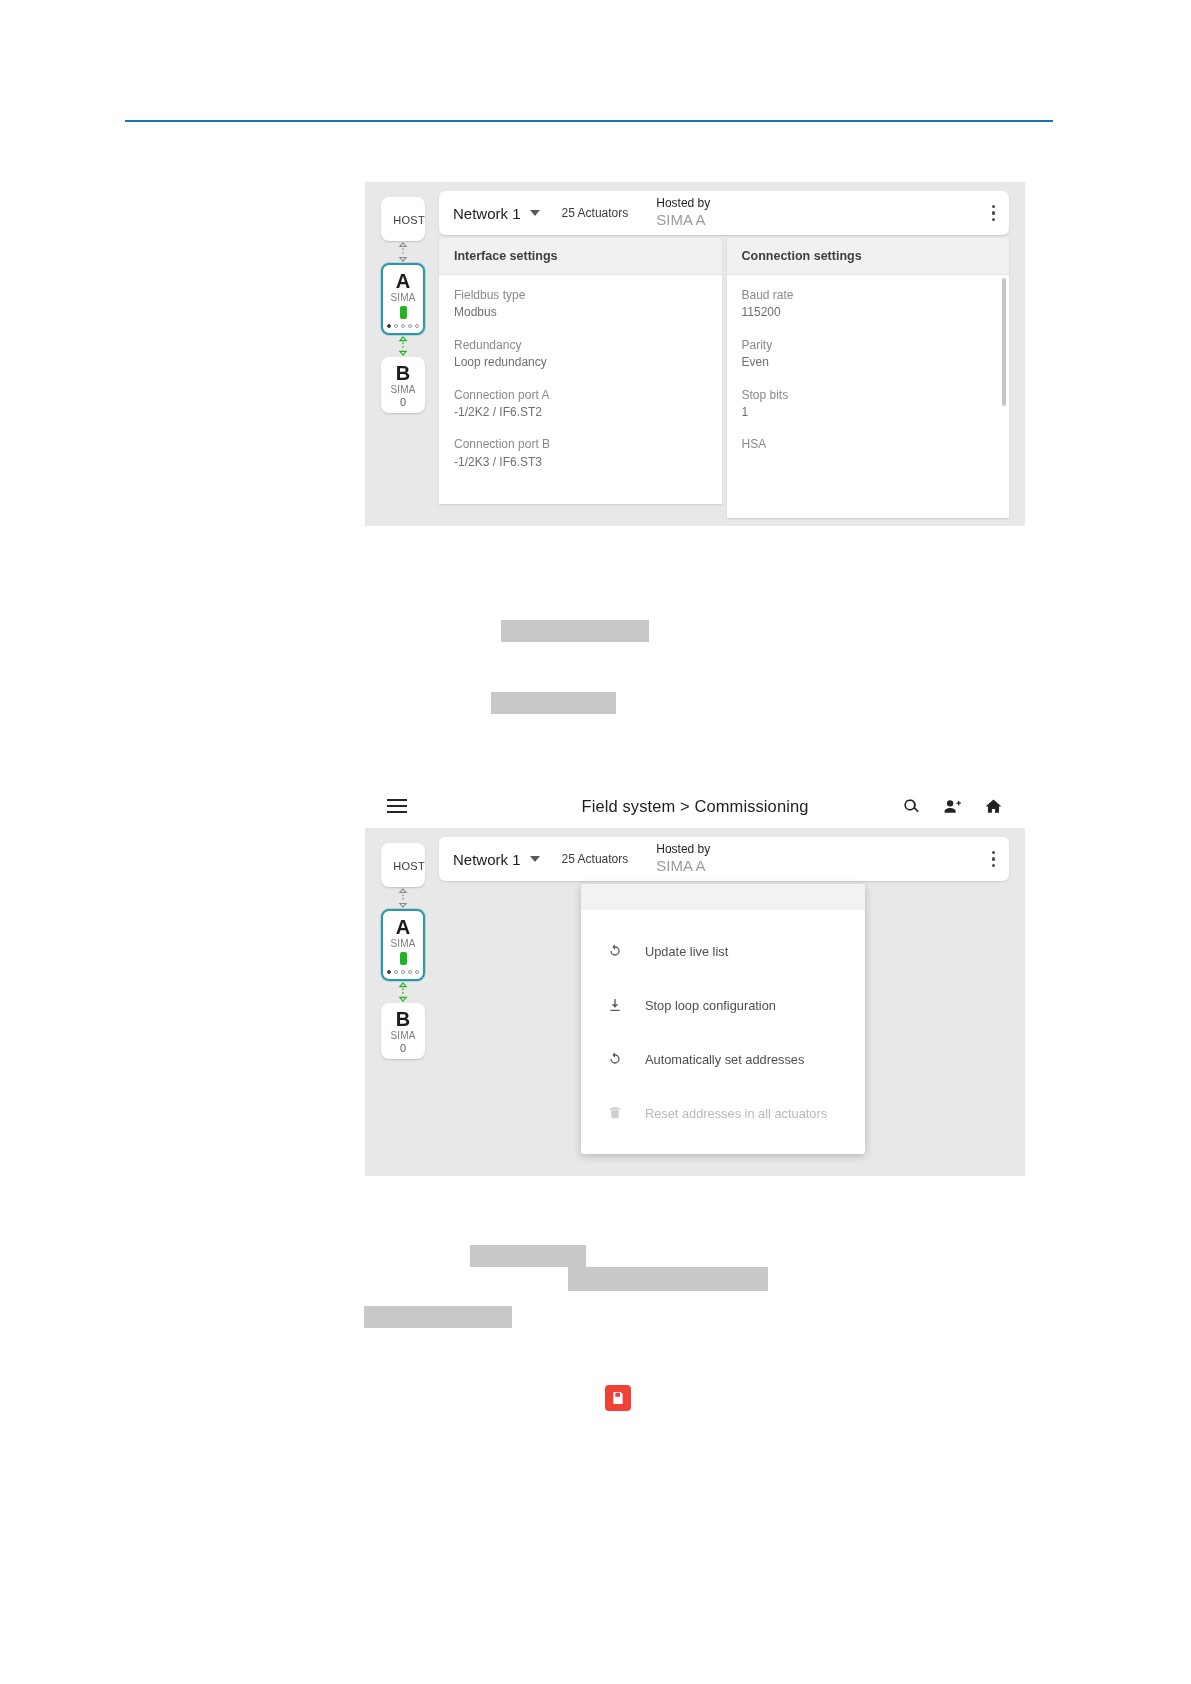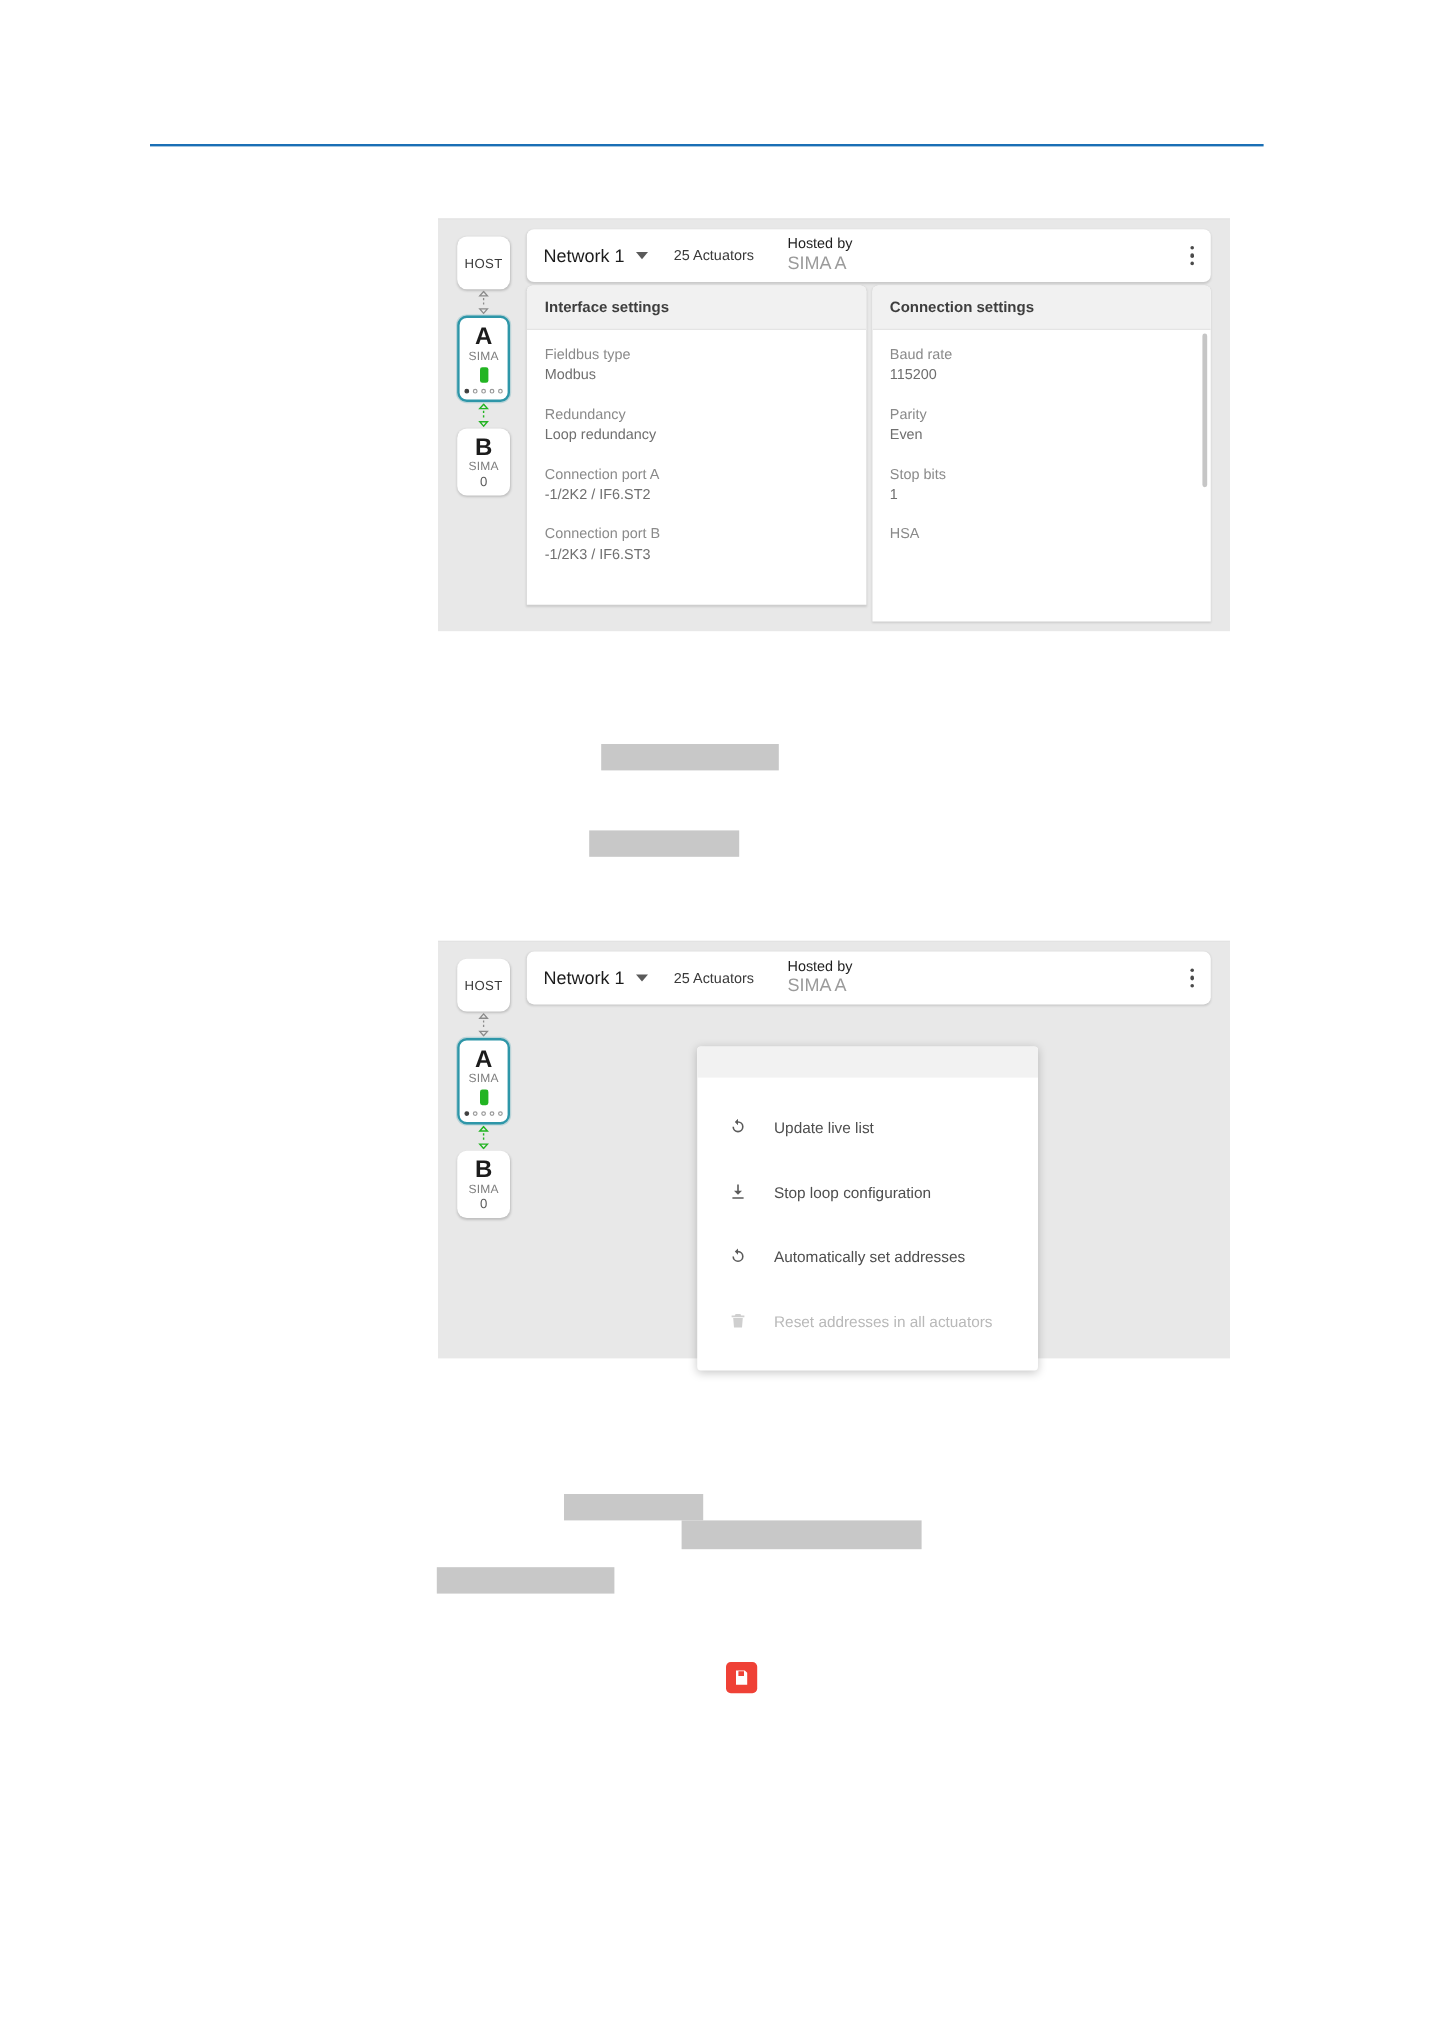--- a/index.html
+++ b/index.html
@@ -60,7 +60,7 @@
     display:flex; flex-direction:column; align-items:center; justify-content:center;
     padding:6px 0 5px 0;
   }
-  .dev-card.host { height:44px; }
+  .dev-card.host { height:44px;align-items:flex-end; }
   .dev-card .big { font-size:20px; font-weight:bold; color:#1b1b1b; line-height:1; }
   .dev-card .host-lbl { font-size:11px; color:#3a3a3a; letter-spacing:.3px; }
   .dev-card .sub { font-size:10px; color:#7d7d7d; margin-top:1px; letter-spacing:.2px; }

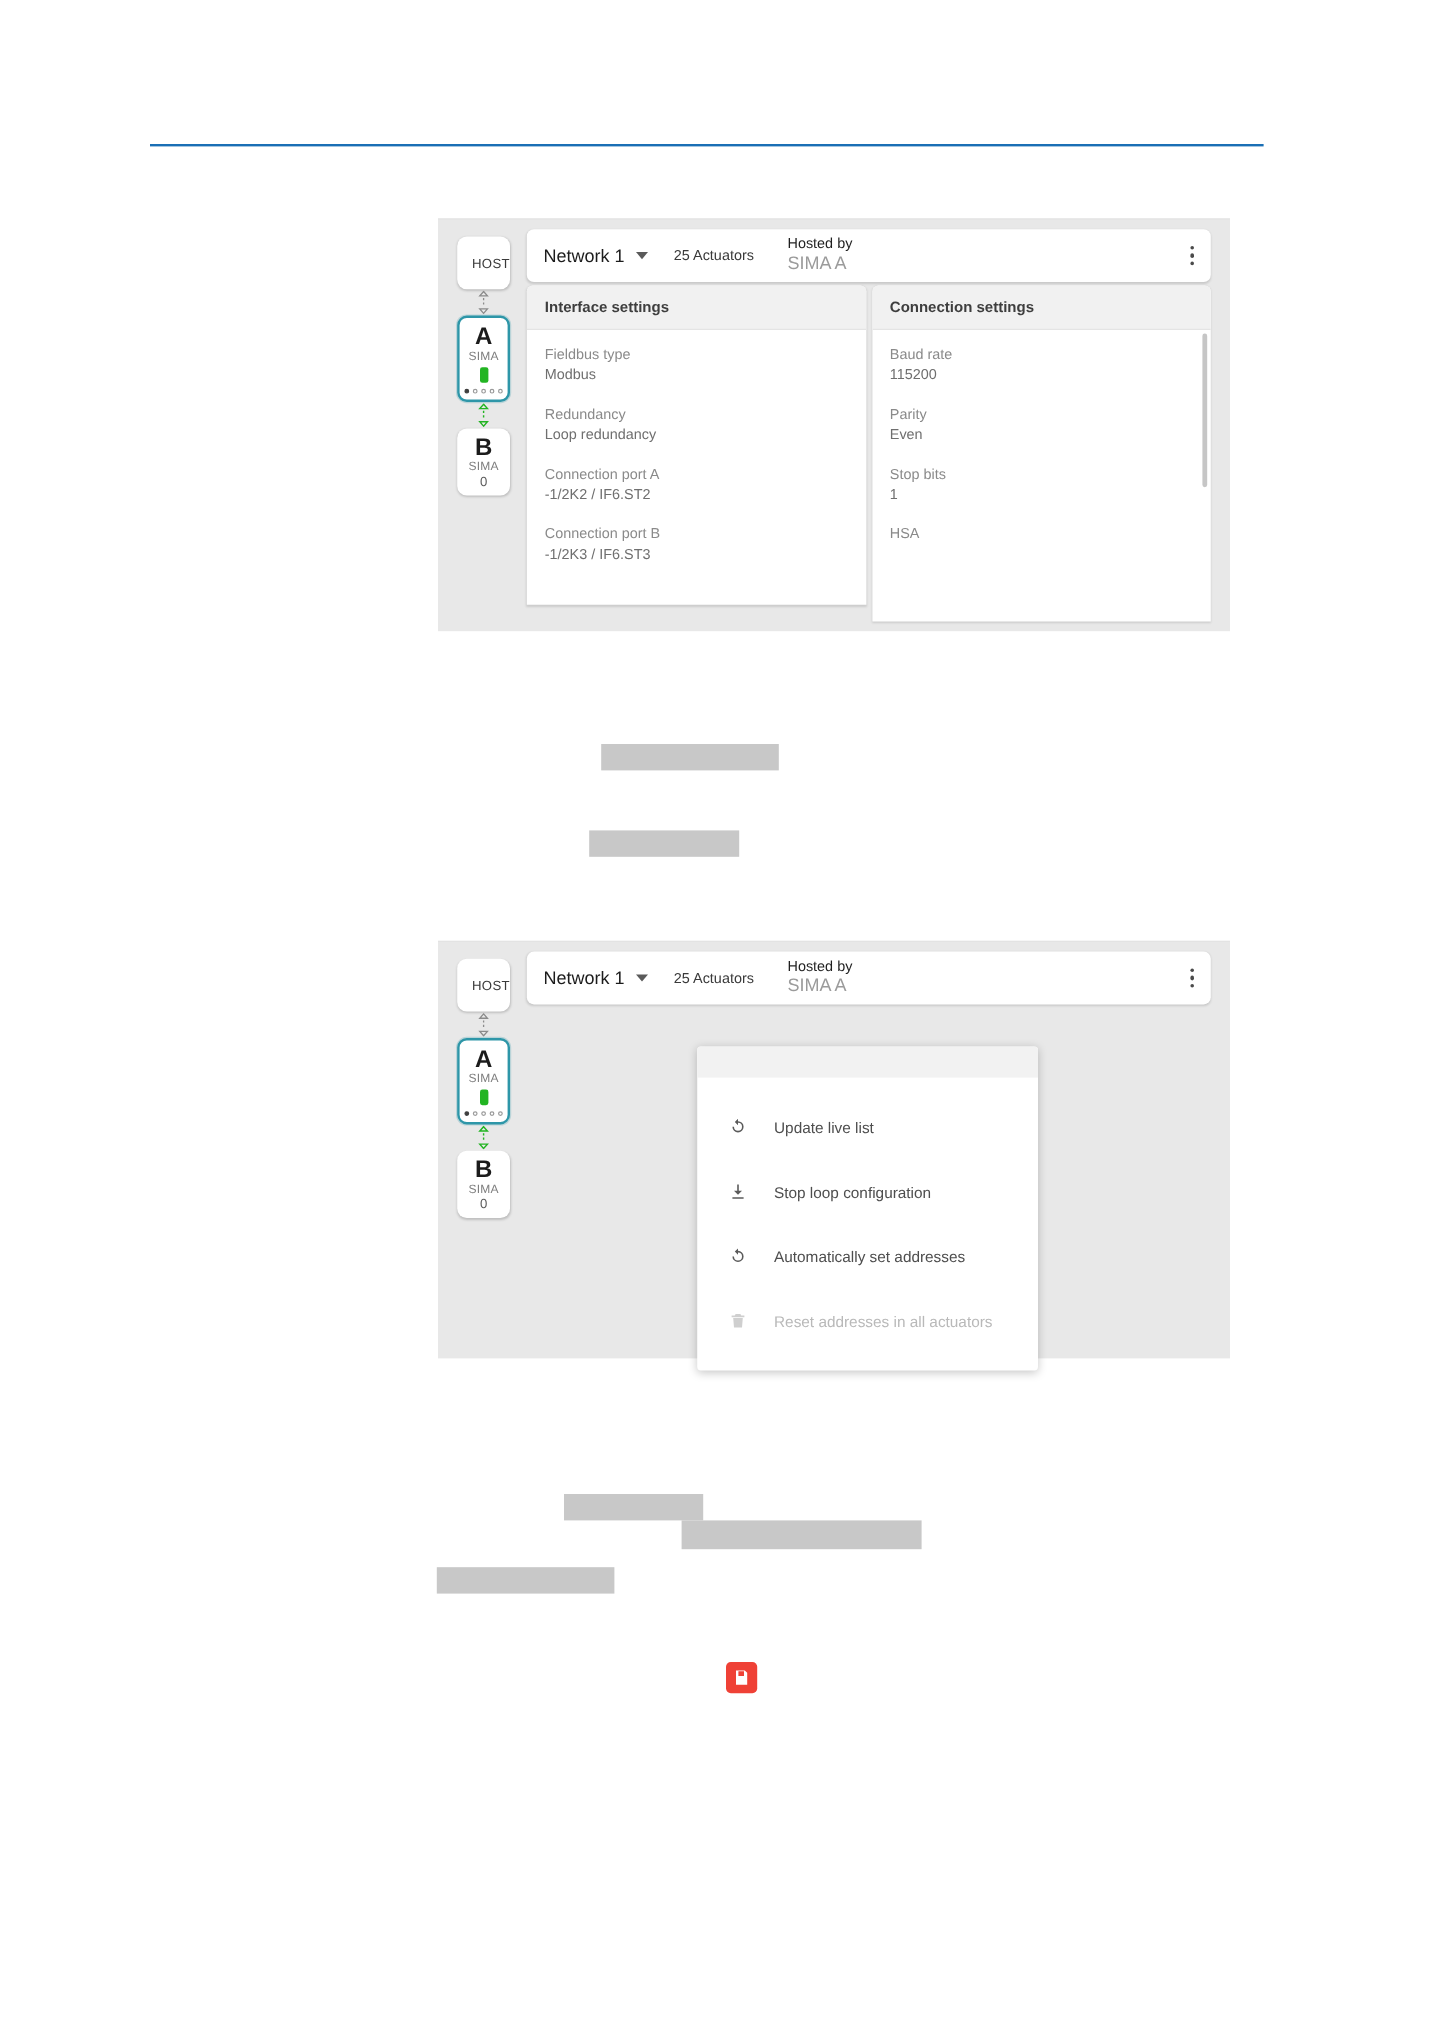--- a/index.html
+++ b/index.html
@@ -266,6 +266,31 @@
 
   <div class="shot" style="left:365px; top:784px; width:660px; height:392px;">
 
+    <div class="shot-header" style="height:44px;">
+      <div class="hamburger">
+          <i></i>
+          <i></i>
+          <i></i>
+        </div>
+      <div class="shot-title">Field system &gt; Commissioning</div>
+      <div class="header-icons">
+        <span class="hicon">
+          <svg viewBox="0 0 24 24">
+              <path d="M10 3a7 7 0 105.2 11.7l4.6 4.6 1.4-1.4-4.6-4.6A7 7 0 0010 3zm0 2a5 5 0 110 10 5 5 0 010-10z"></path>
+            </svg>
+        </span>
+        <span class="hicon">
+          <svg viewBox="0 0 24 24">
+              <path d="M9 12a4 4 0 100-8 4 4 0 000 8zm0 2c-3.3 0-7 1.7-7 4v2h14v-2c0-2.3-3.7-4-7-4zm10-9v2h-2v1.6h2v2h1.6v-2h2V7h-2V5H19z"></path>
+            </svg>
+        </span>
+        <span class="hicon">
+          <svg viewBox="0 0 24 24">
+              <path d="M12 3L2 12h3v8h5v-5h4v5h5v-8h3L12 3z"></path>
+            </svg>
+        </span>
+      </div>
+    </div>
 
     <div class="shot-body" style="height:348px;">
 

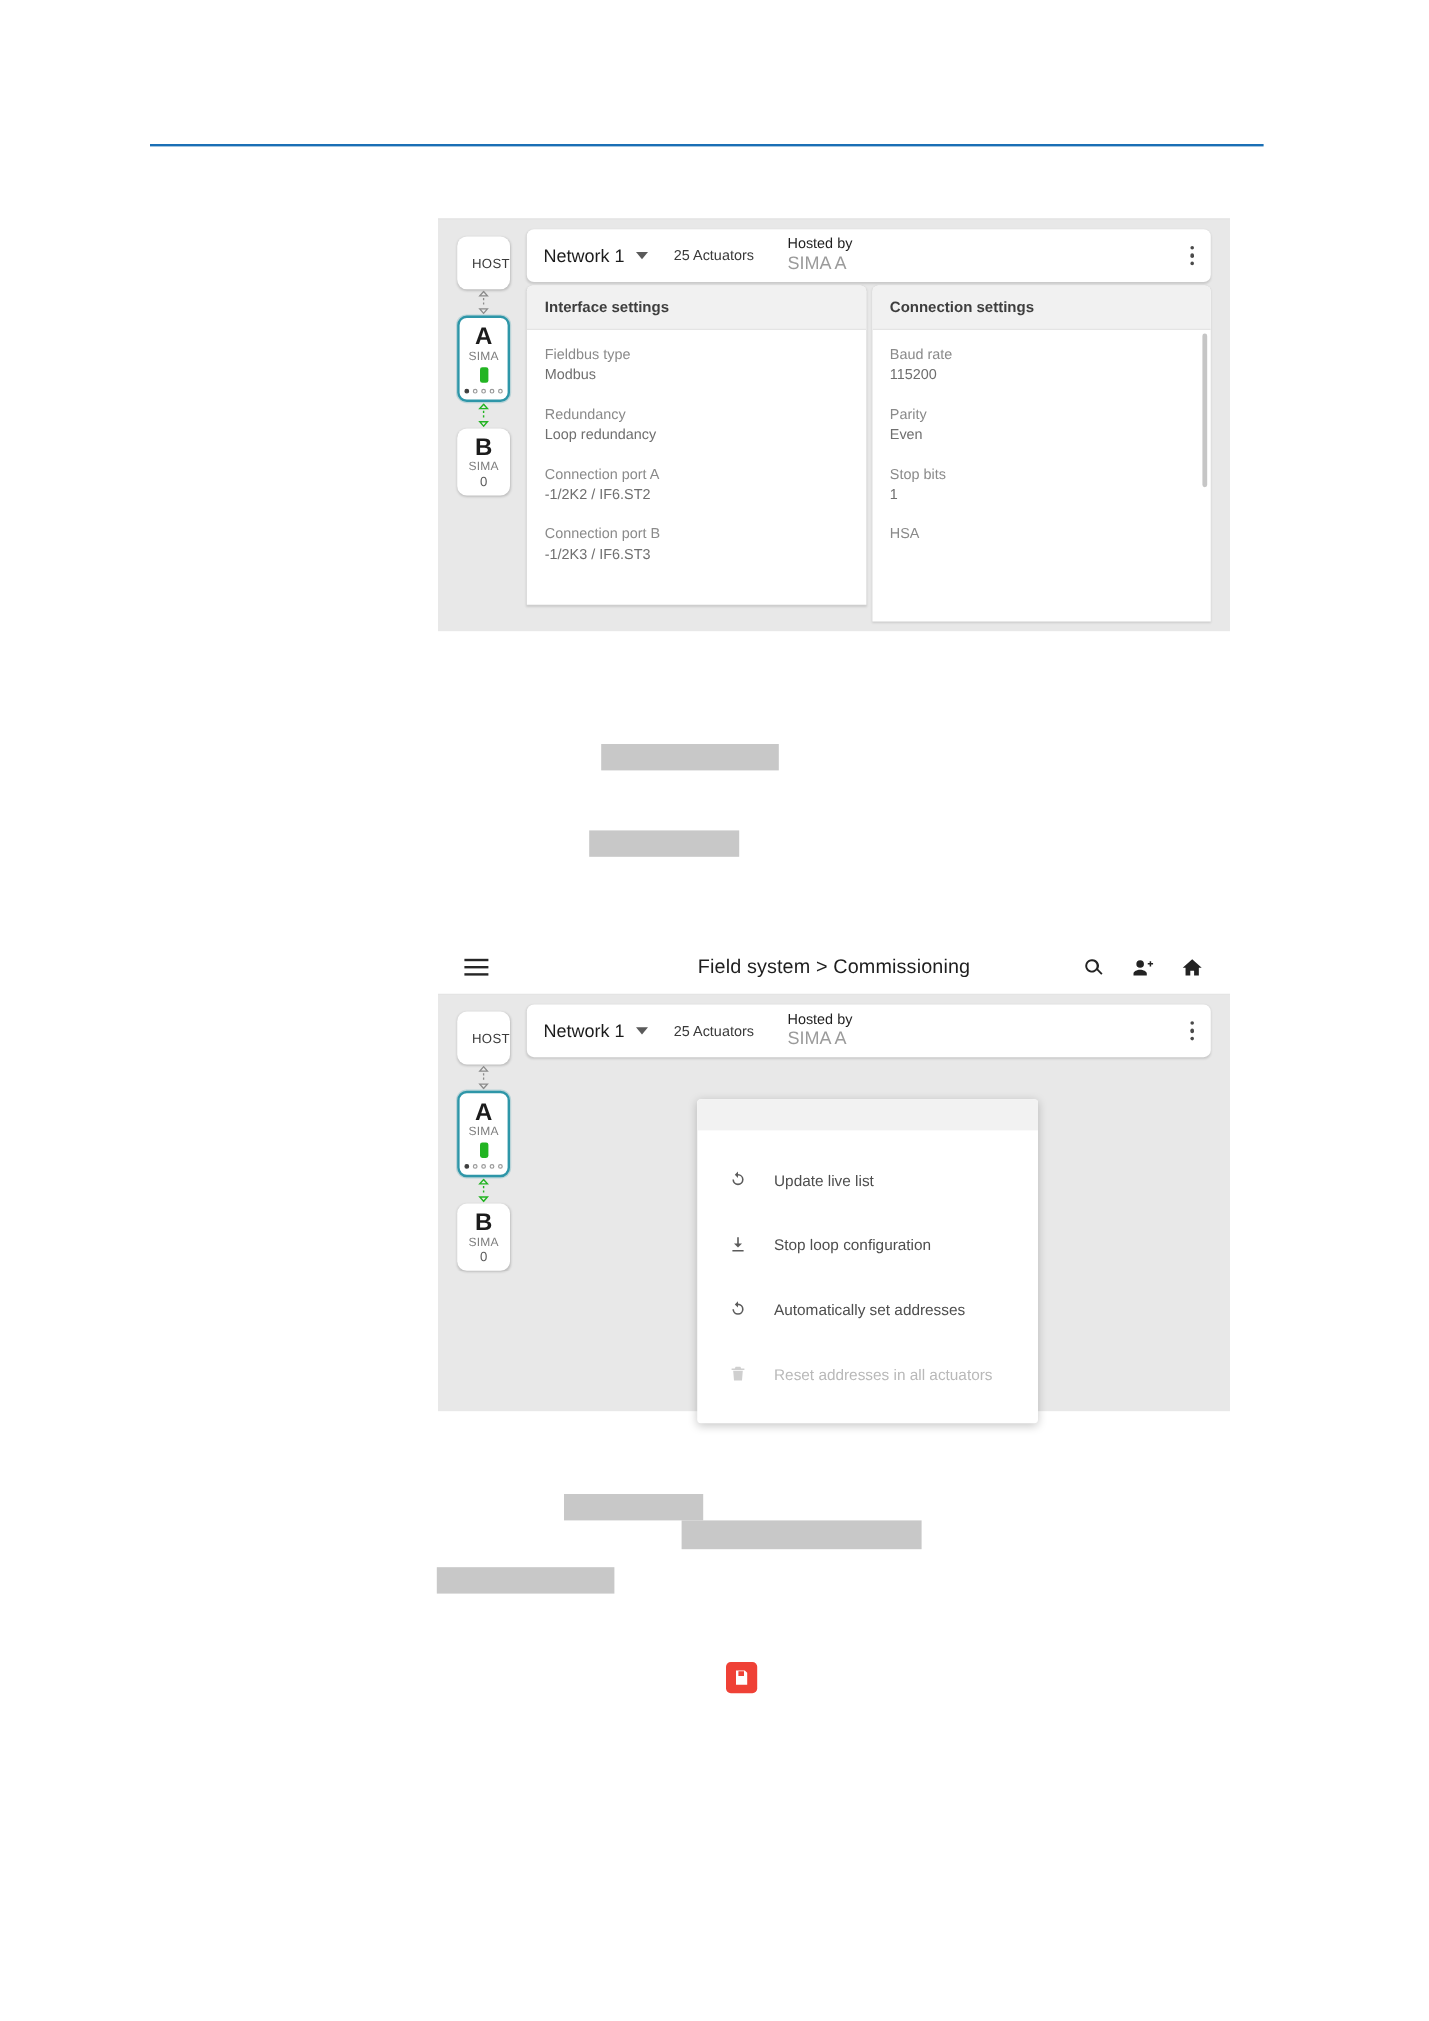--- a/index.html
+++ b/index.html
@@ -123,7 +123,7 @@
   .ctxmenu {
     position:absolute; left:142px; top:0; width:284px;
     background:#ffffff; box-shadow:0 2px 8px rgba(0,0,0,.22);
-    border-radius:3px; overflow:hidden;margin-top:32px;
+    border-radius:3px; overflow:hidden;
   }
   .ctx-top { height:26px; background:#f2f2f2; }
   .ctx-item {

